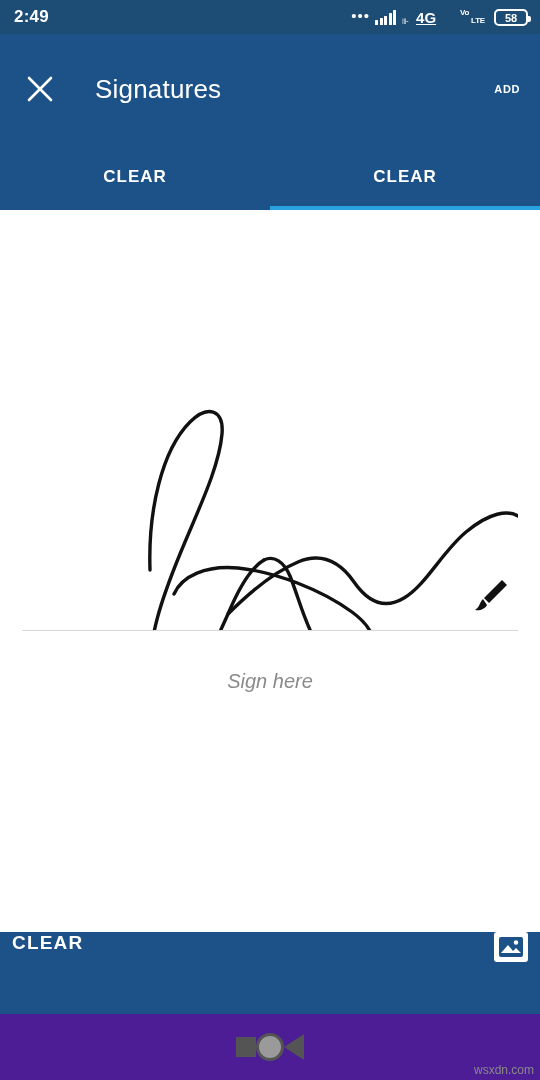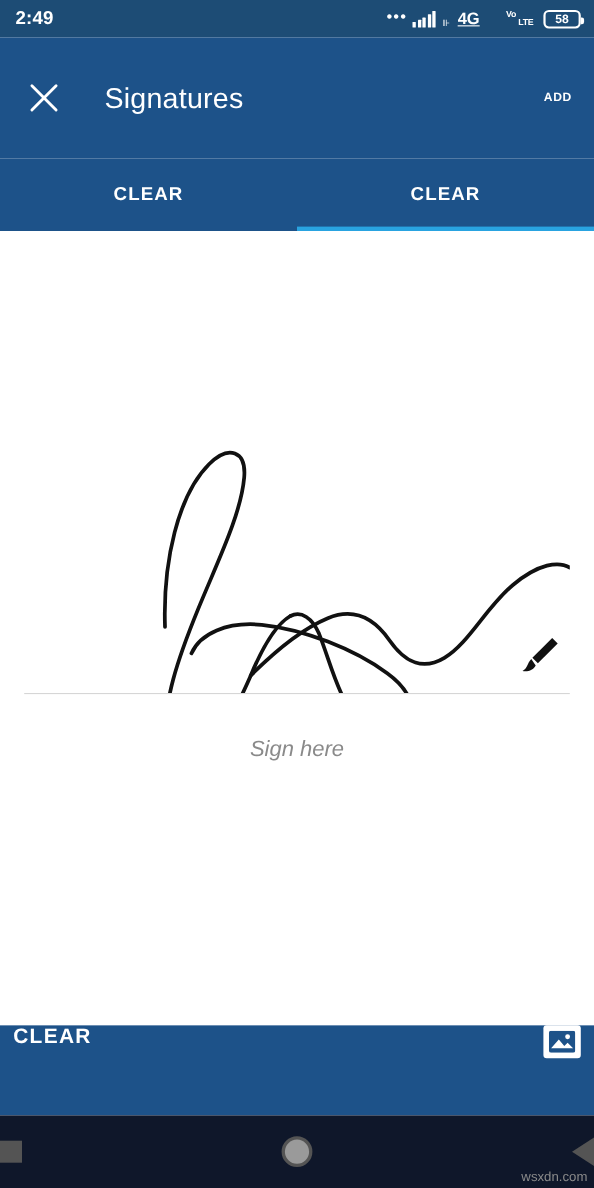--- a/index.html
+++ b/index.html
@@ -189,10 +189,10 @@
   
   .navbar {
     flex: 0 0 66px;
-    background: #0f172a;
-    display: flex;
-    align-items: center;
-    justify-content: space-between;
+    background: #4c1d95;
+    display: flex;
+    align-items: center;
+    justify-content: center;
     position: relative;
   }
   .nav-square {

